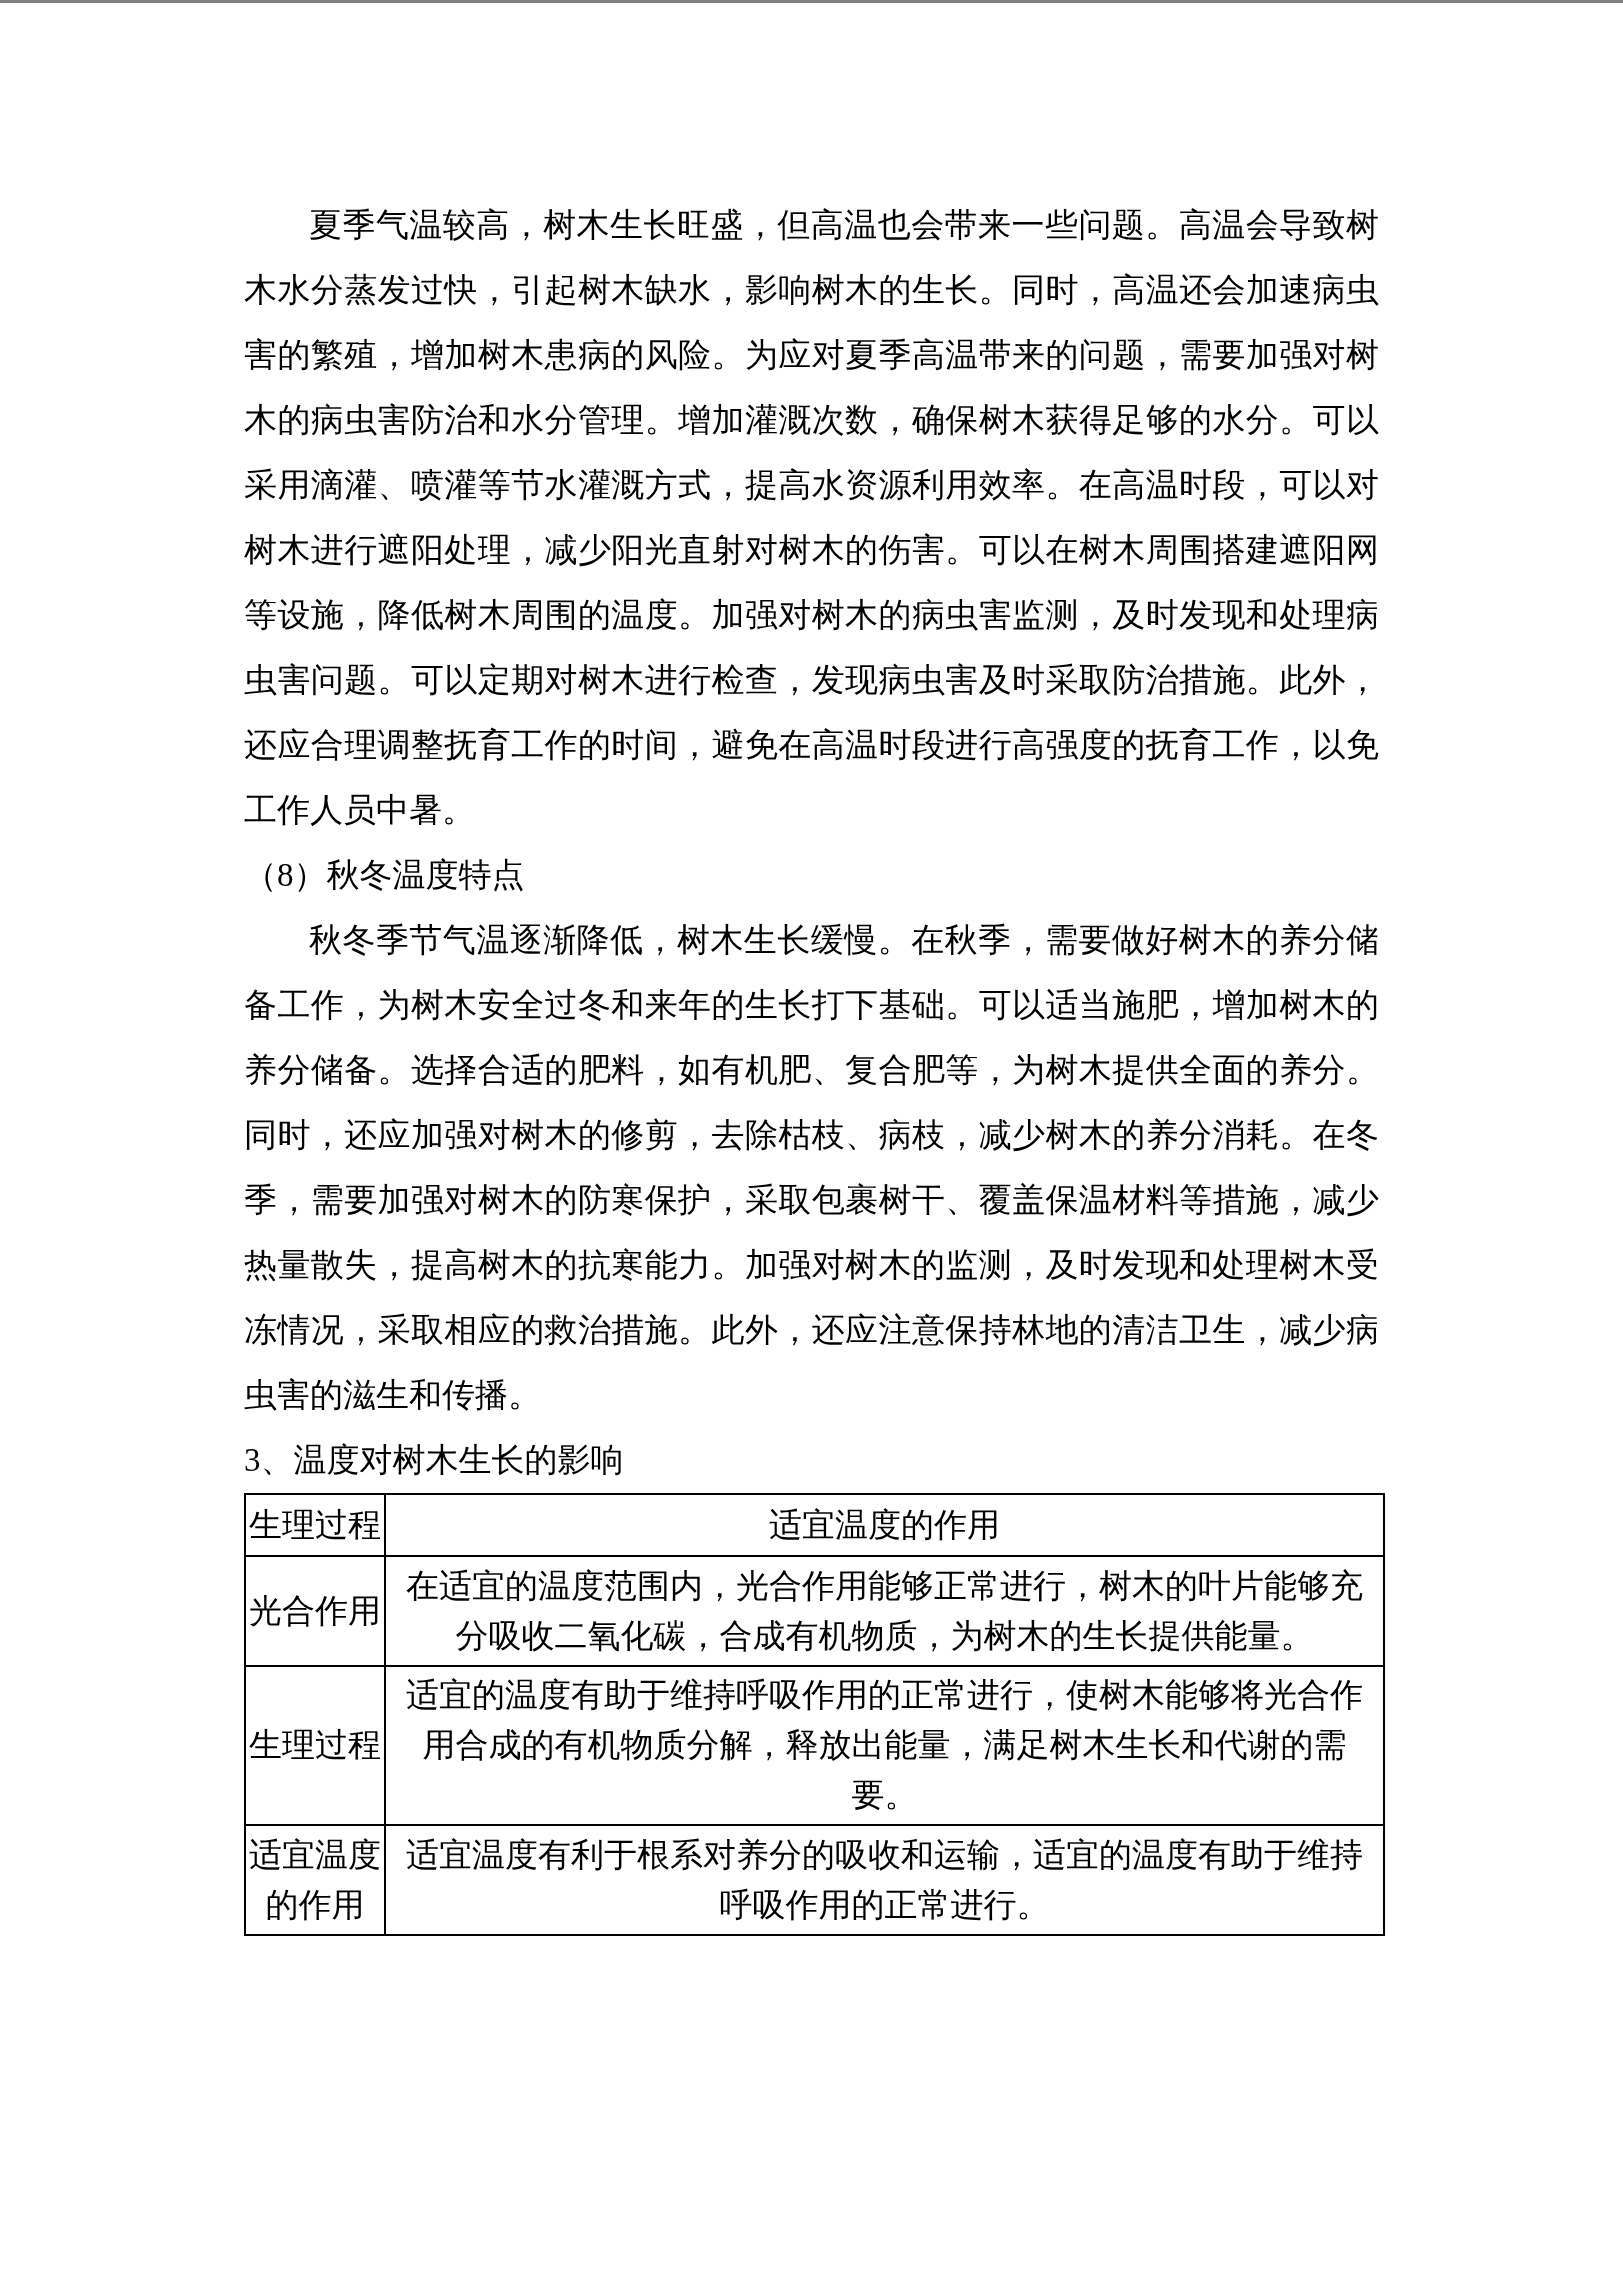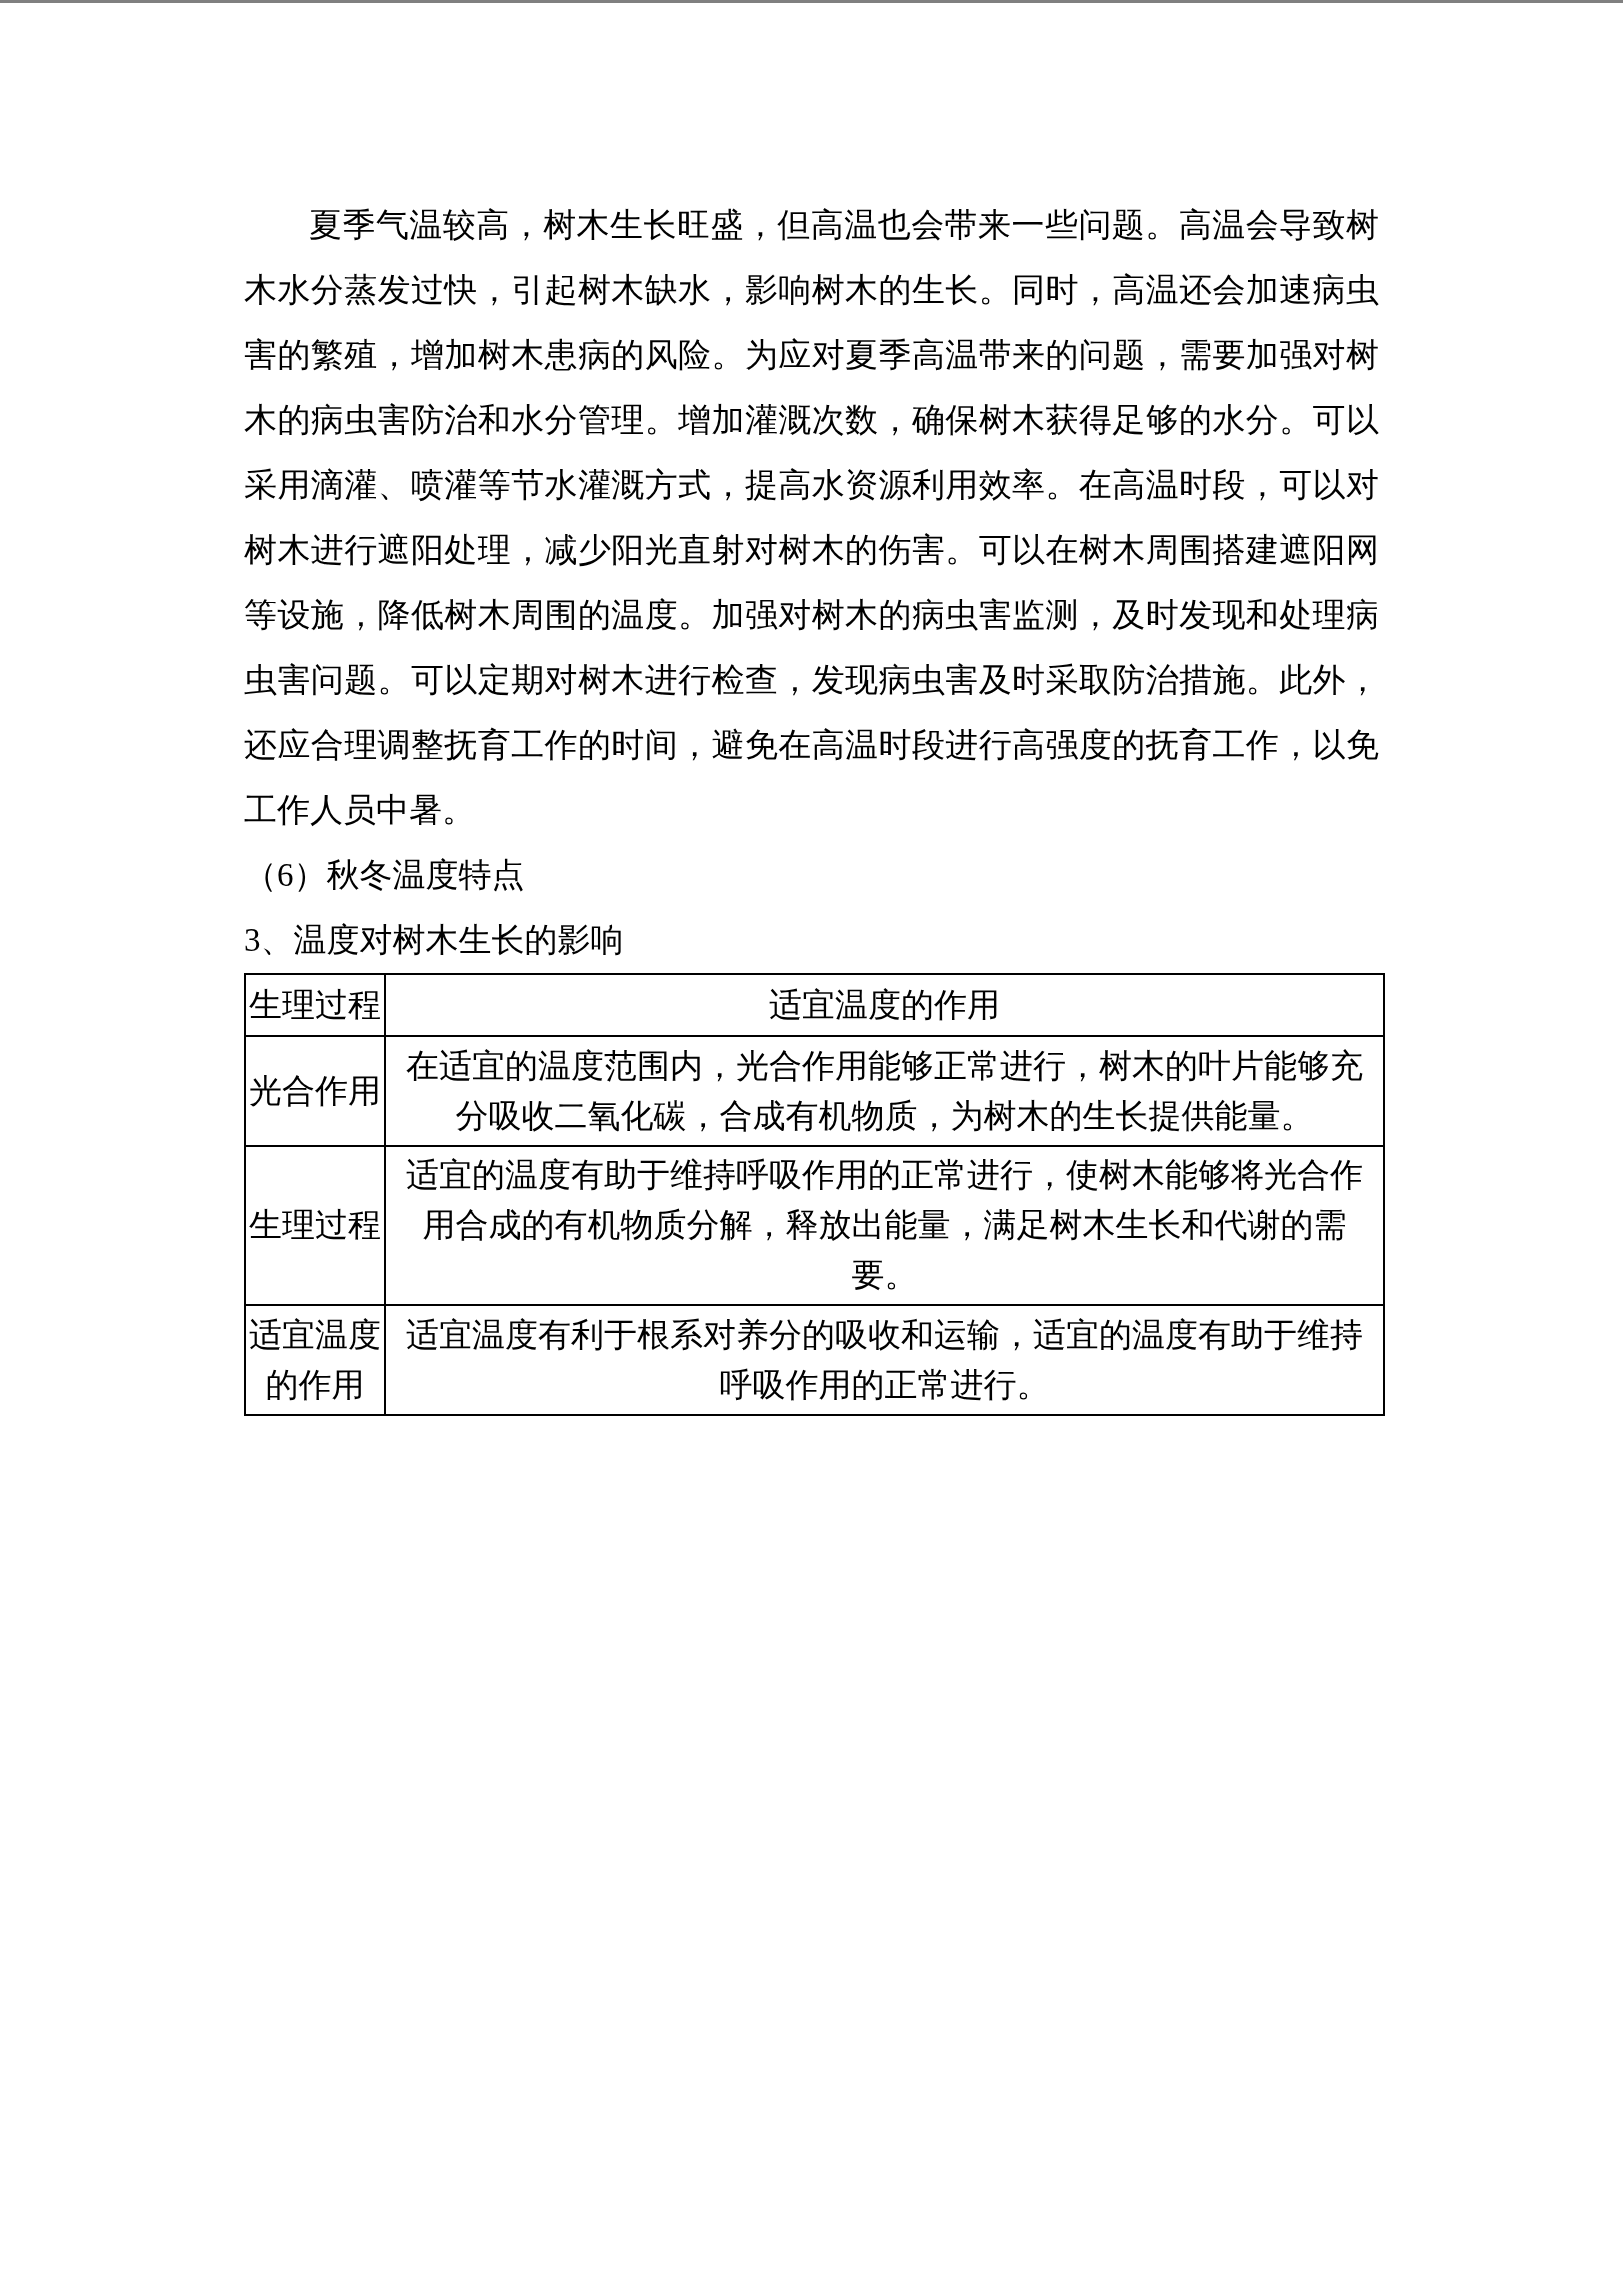--- a/index.html
+++ b/index.html
@@ -76,7 +76,7 @@
 
     <p class="body-para">夏季气温较高，树木生长旺盛，但高温也会带来一些问题。高温会导致树木水分蒸发过快，引起树木缺水，影响树木的生长。同时，高温还会加速病虫害的繁殖，增加树木患病的风险。为应对夏季高温带来的问题，需要加强对树木的病虫害防治和水分管理。增加灌溉次数，确保树木获得足够的水分。可以采用滴灌、喷灌等节水灌溉方式，提高水资源利用效率。在高温时段，可以对树木进行遮阳处理，减少阳光直射对树木的伤害。可以在树木周围搭建遮阳网等设施，降低树木周围的温度。加强对树木的病虫害监测，及时发现和处理病虫害问题。可以定期对树木进行检查，发现病虫害及时采取防治措施。此外，还应合理调整抚育工作的时间，避免在高温时段进行高强度的抚育工作，以免工作人员中暑。</p>
 
-    <p class="heading">（6）秋冬温度特点</p>
+    <p class="heading">（8）秋冬温度特点</p>
 
 
     <p class="heading">3、温度对树木生长的影响</p>

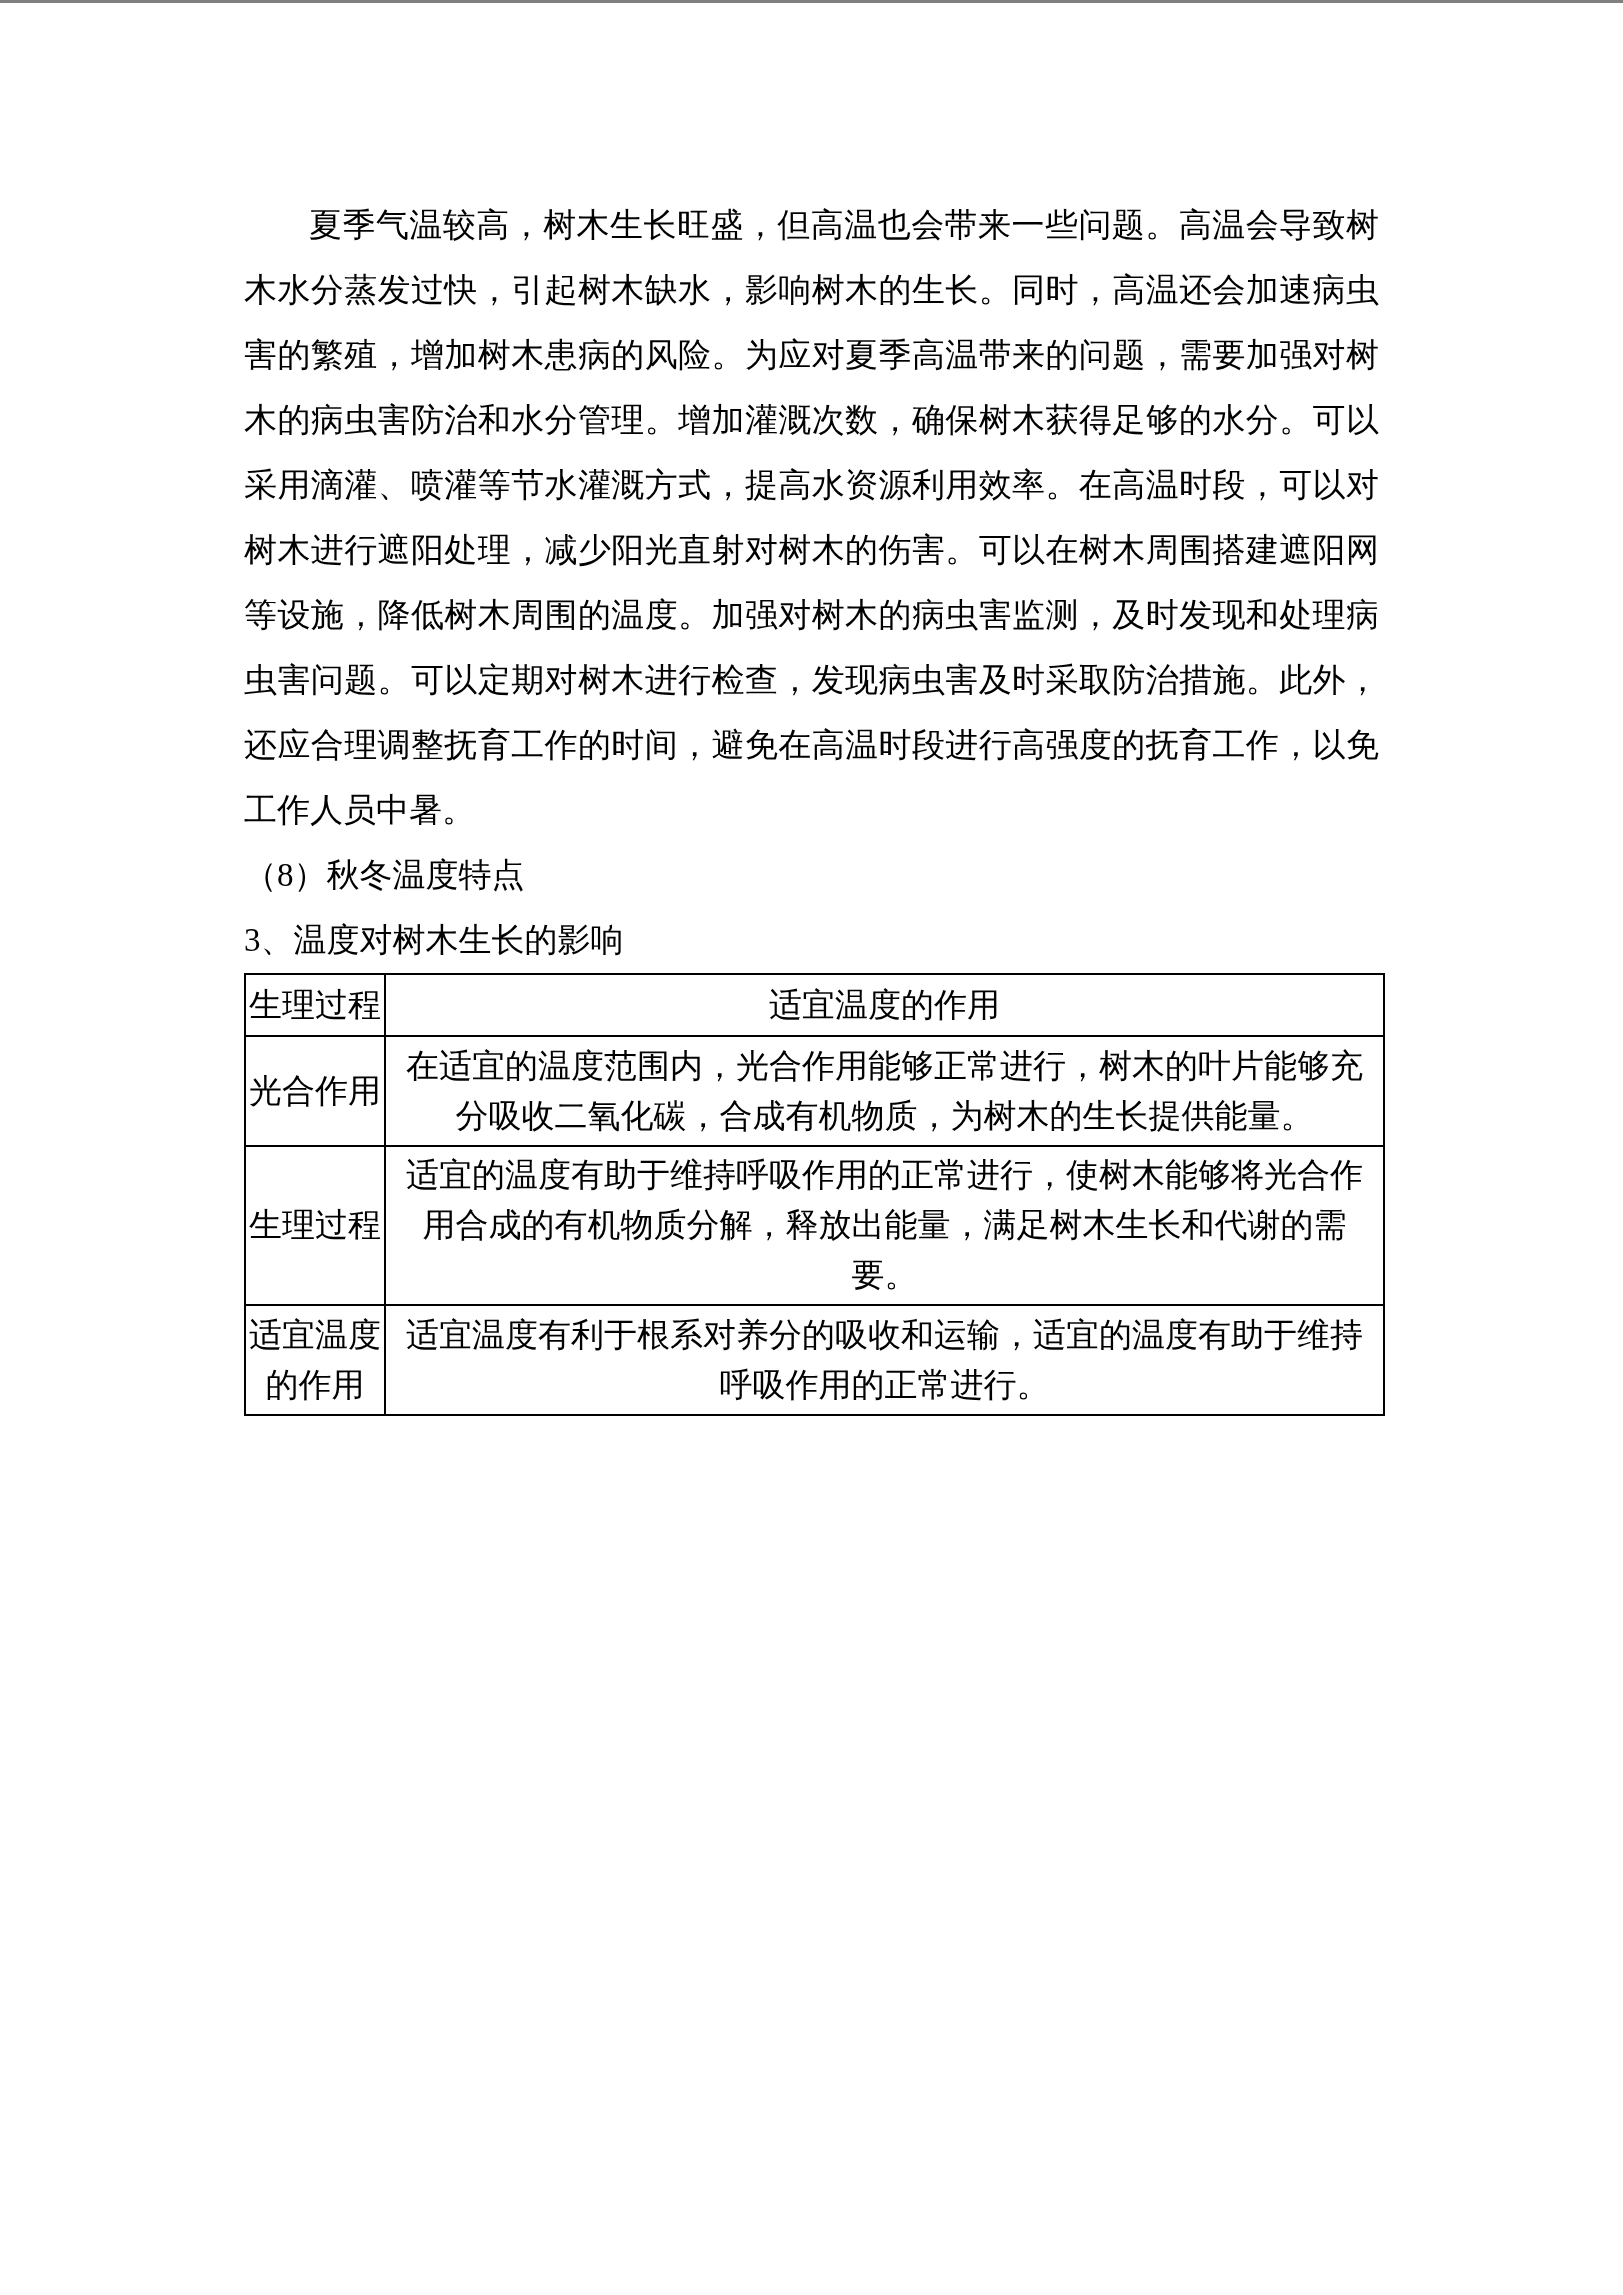--- a/index.html
+++ b/index.html
@@ -78,6 +78,7 @@
 
     <p class="heading">（8）秋冬温度特点</p>
 
+    <p class="body-para">秋冬季节气温逐渐降低，树木生长缓慢。在秋季，需要做好树木的养分储备工作，为树木安全过冬和来年的生长打下基础。可以适当施肥，增加树木的养分储备。选择合适的肥料，如有机肥、复合肥等，为树木提供全面的养分。同时，还应加强对树木的修剪，去除枯枝、病枝，减少树木的养分消耗。在冬季，需要加强对树木的防寒保护，采取包裹树干、覆盖保温材料等措施，减少热量散失，提高树木的抗寒能力。加强对树木的监测，及时发现和处理树木受冻情况，采取相应的救治措施。此外，还应注意保持林地的清洁卫生，减少病虫害的滋生和传播。</p>
 
     <p class="heading">3、温度对树木生长的影响</p>
 

